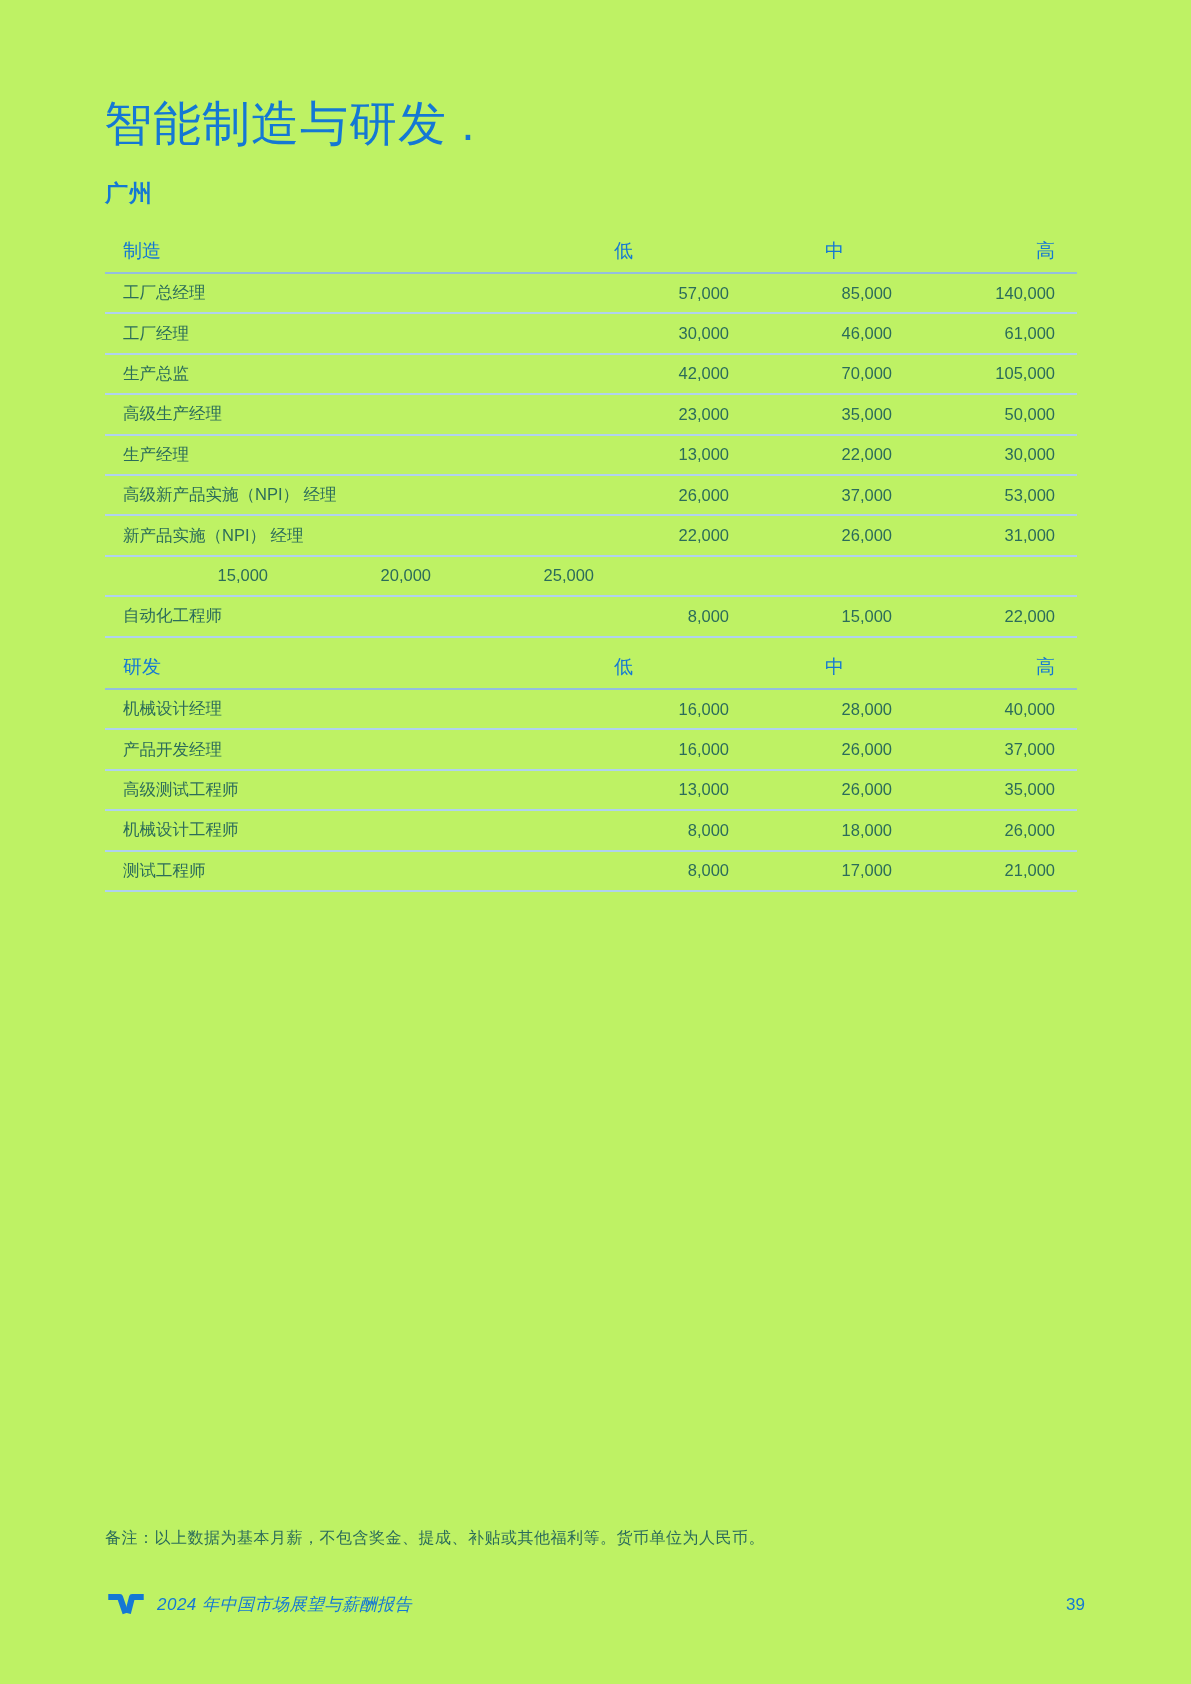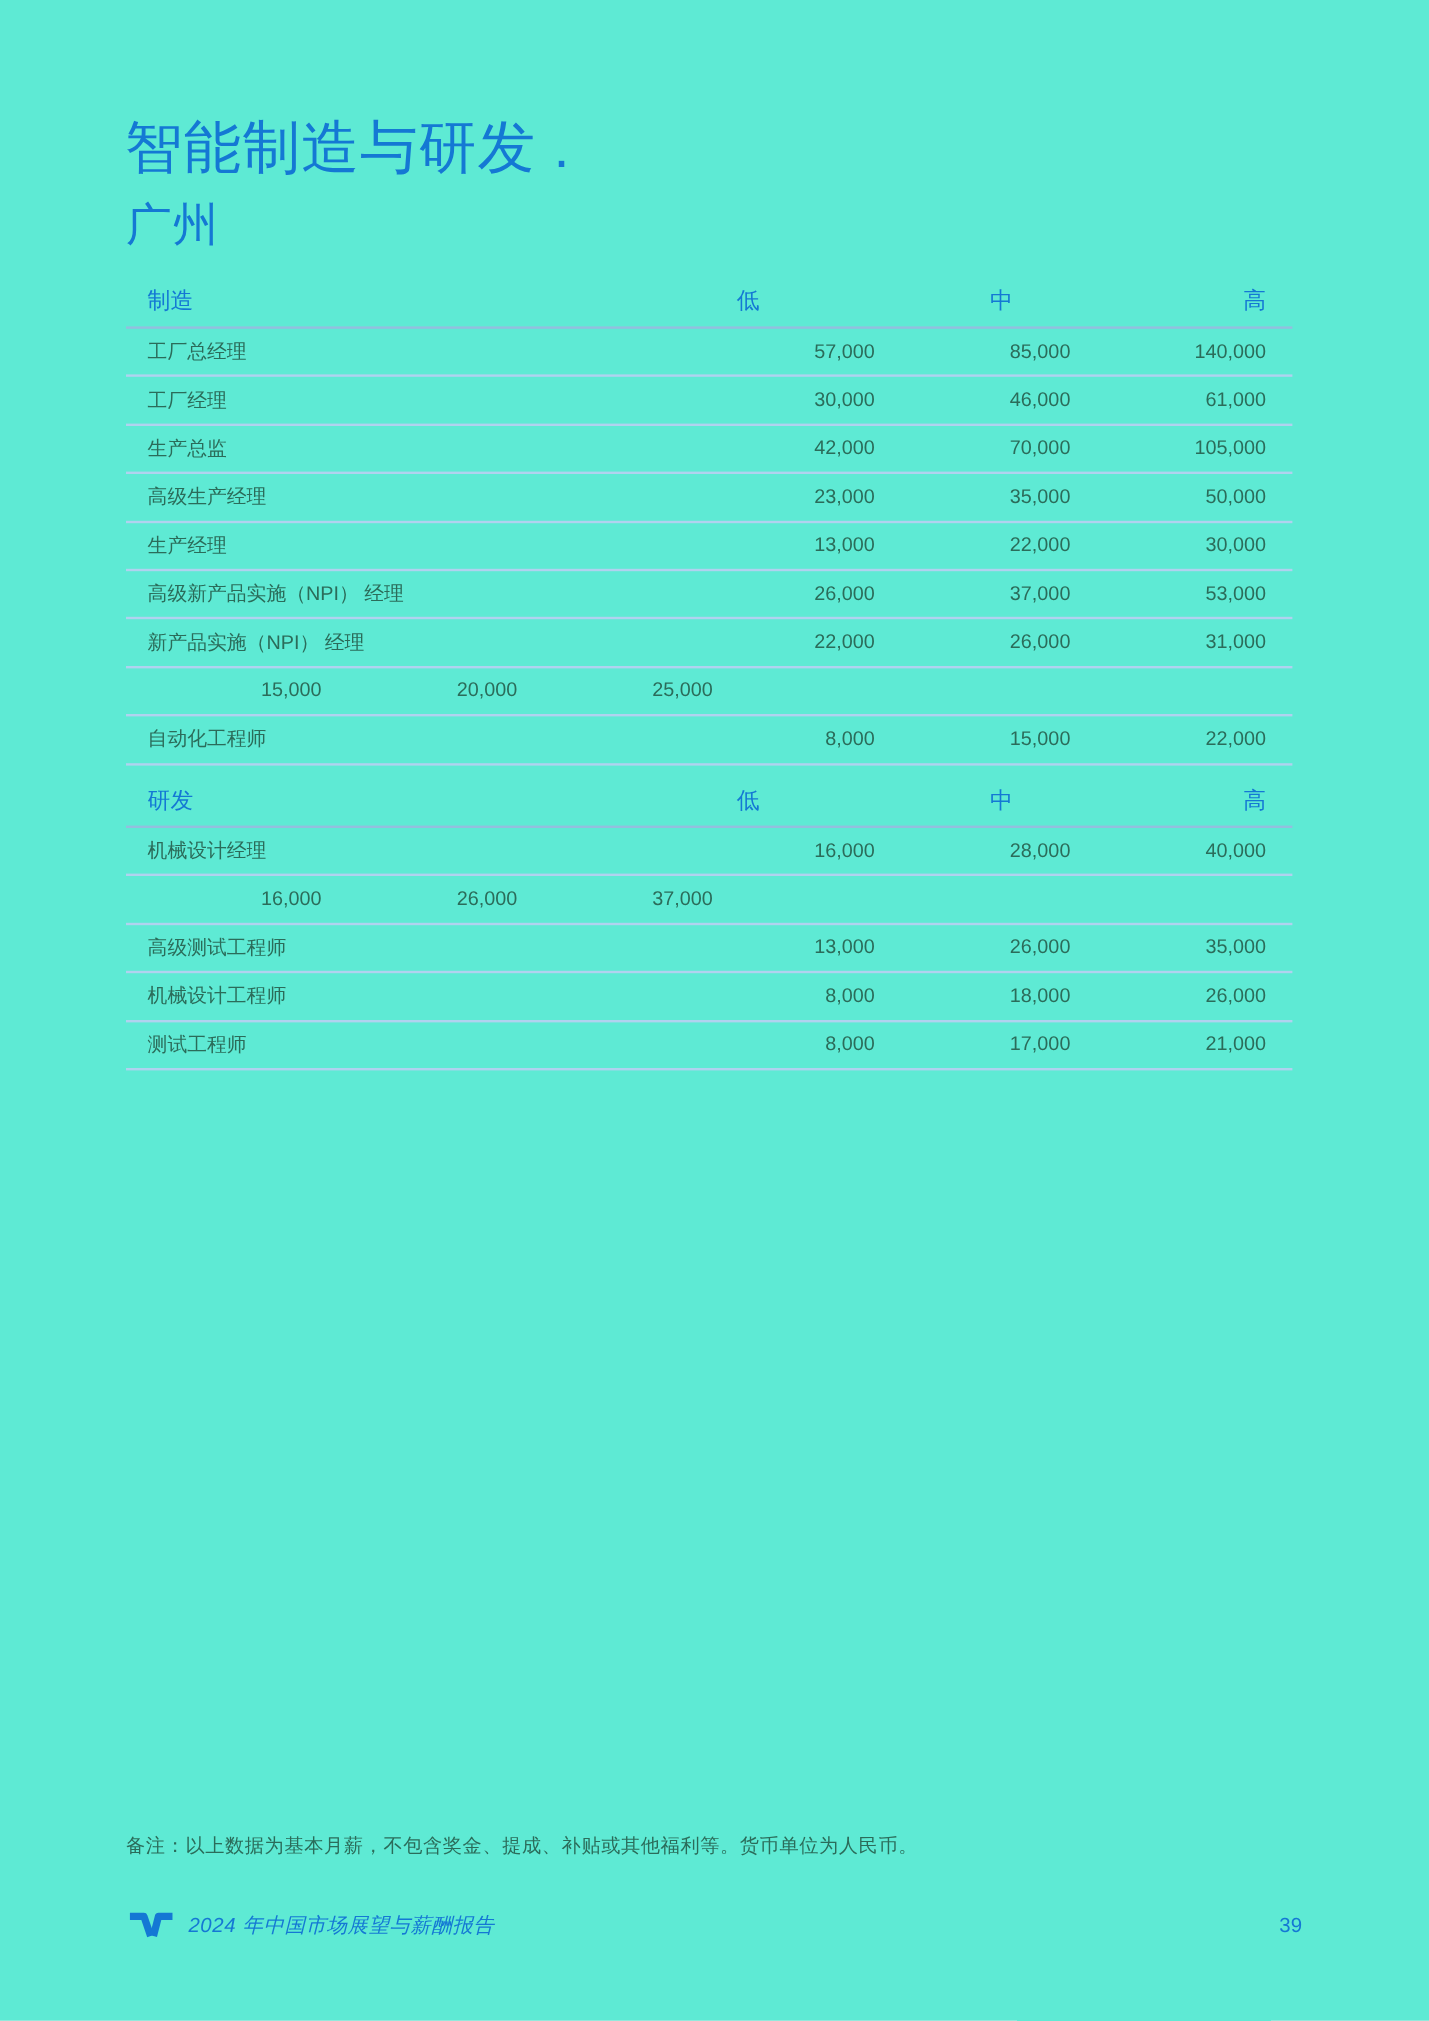--- a/index.html
+++ b/index.html
@@ -10,7 +10,7 @@
     width: 1191px;
     height: 1684px;
     margin: 0 auto;
-    background: #5eead4;
+    background: #bef264;
     overflow: hidden;
   }
 

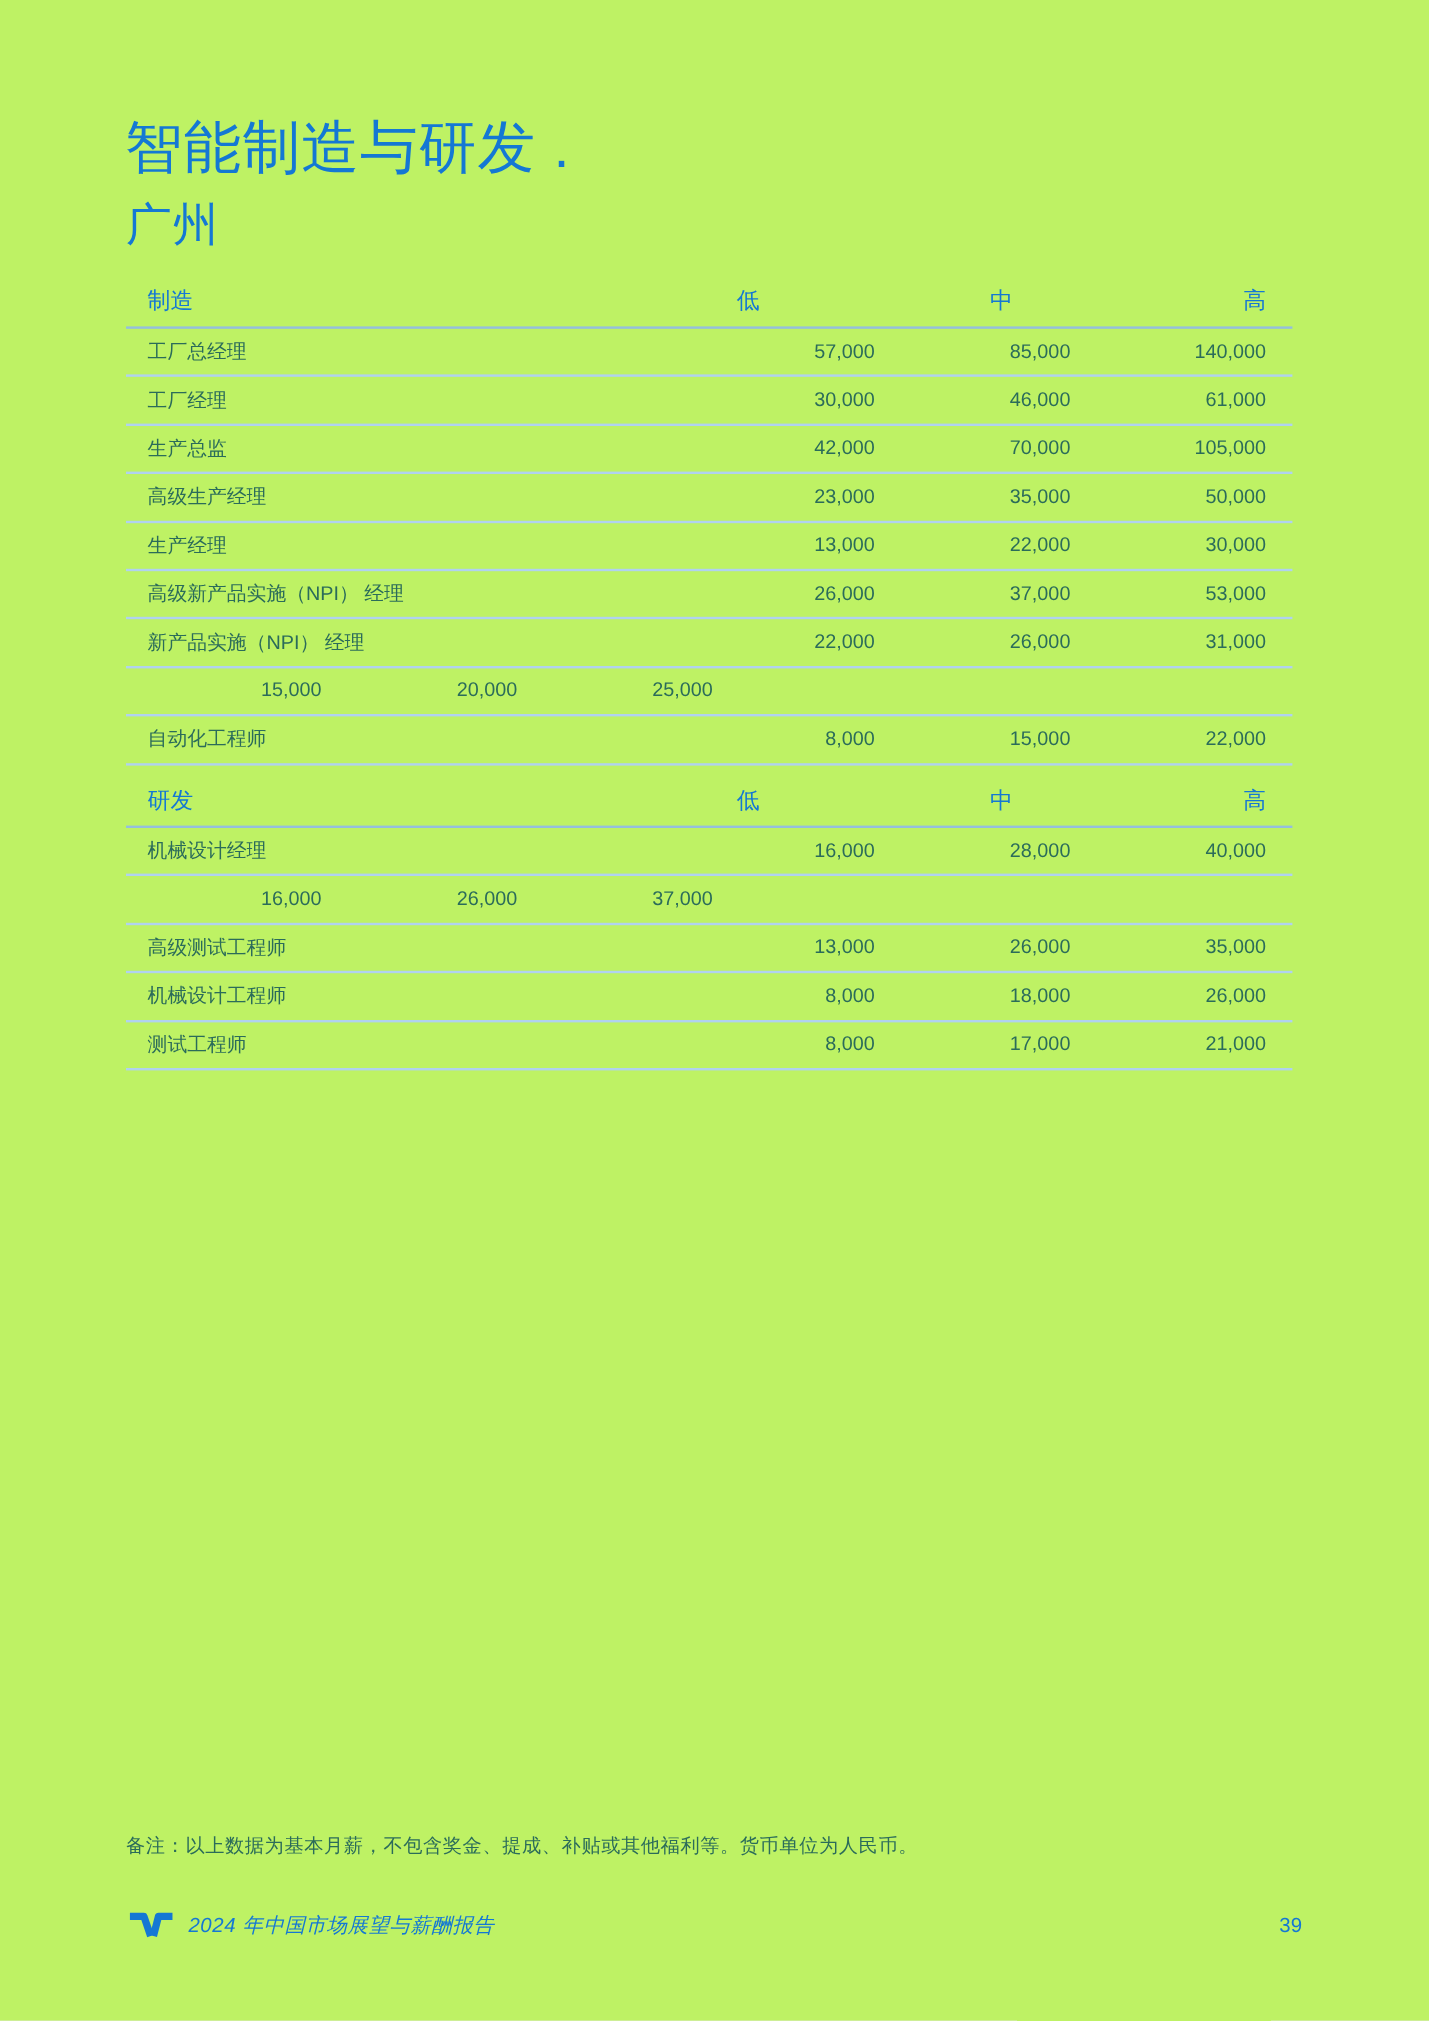--- a/index.html
+++ b/index.html
@@ -29,9 +29,9 @@
   .page-subtitle {
     position: absolute;
     left: 105px;
-    top: 162px;
-    font-size: 38px;
-    font-weight: 400;
+    top: 178px;
+    font-size: 23px;
+    font-weight: 700;
     color: #1478d4;
     letter-spacing: 1px;
   }

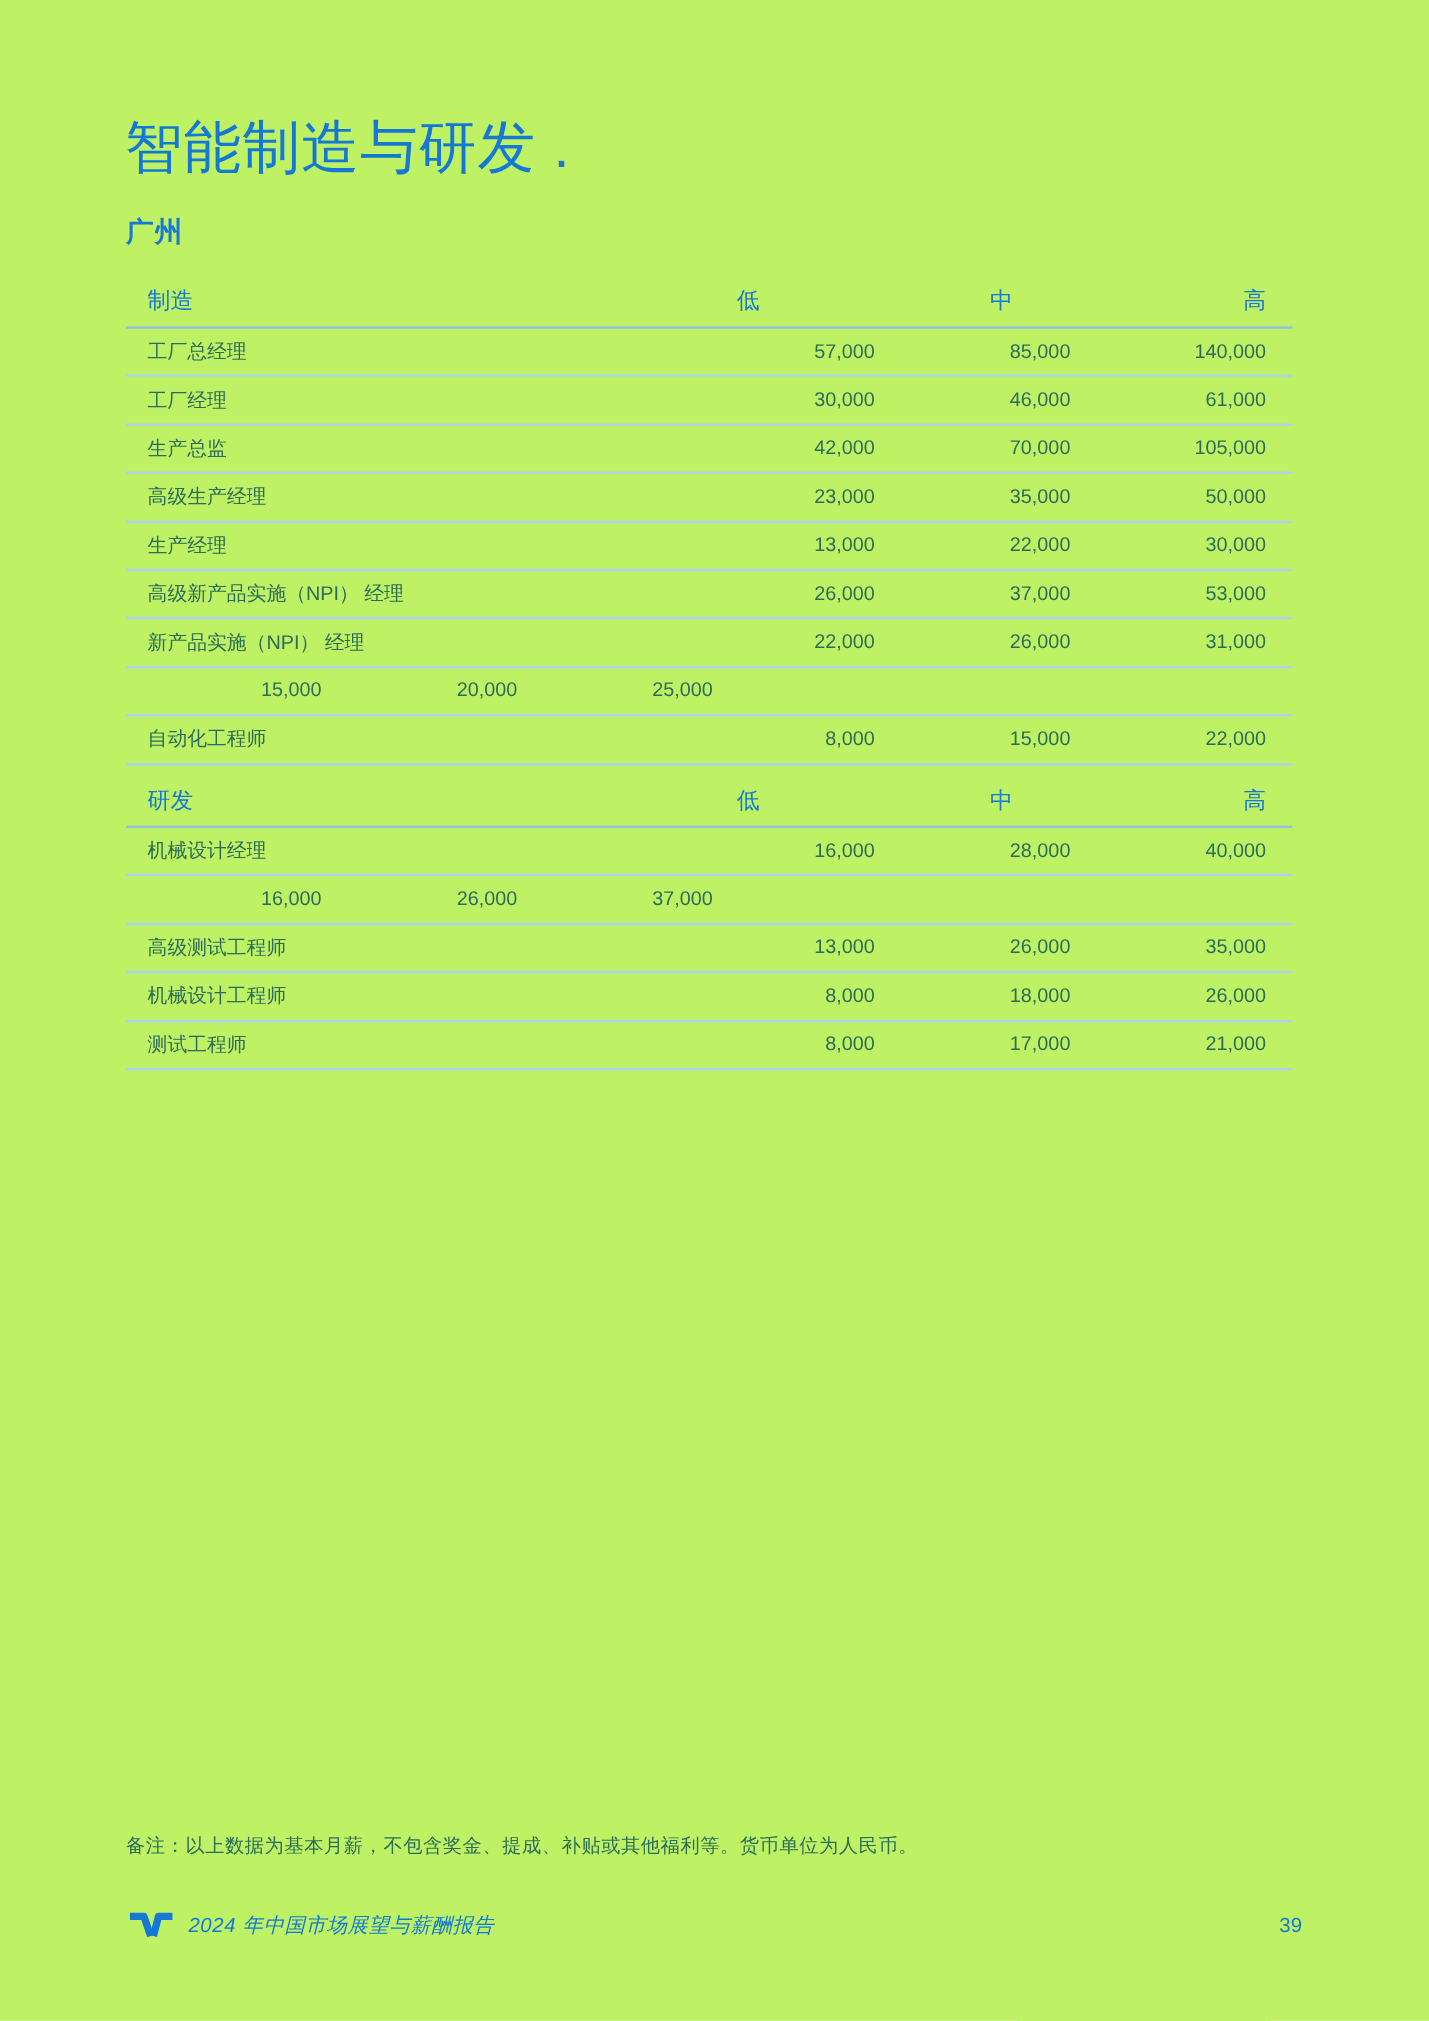--- a/index.html
+++ b/index.html
@@ -187,6 +187,7 @@
           <div class="cell num">40,000</div>
         </div>
         <div class="trow">
+          <div class="cell name">产品开发经理</div>
           <div class="cell num">16,000</div>
           <div class="cell num">26,000</div>
           <div class="cell num">37,000</div>

